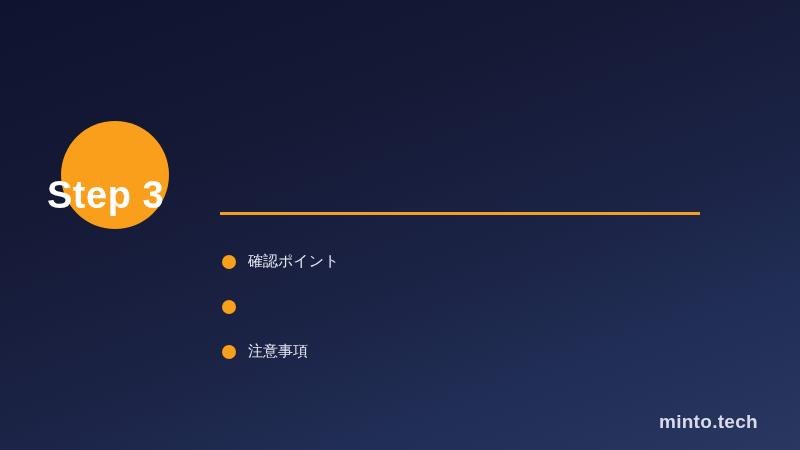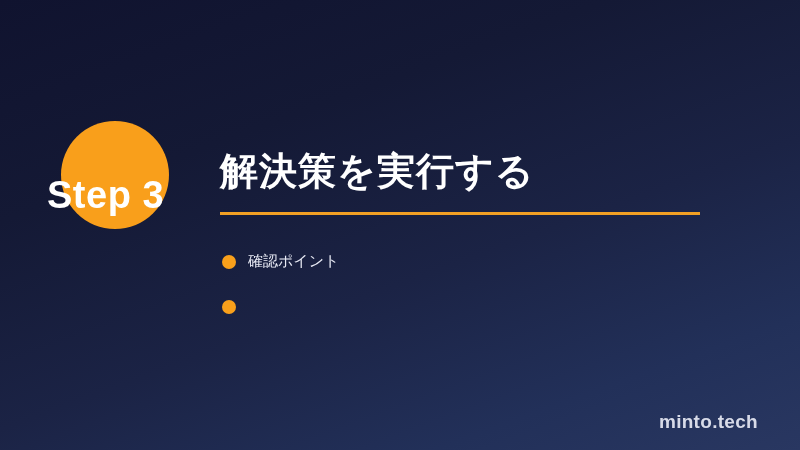--- a/index.html
+++ b/index.html
@@ -122,7 +122,6 @@
 
   <div id="step-label">Step 3</div>
 
-  <div id="title">解決策を実行する</div>
 
   <div id="divider"></div>
 

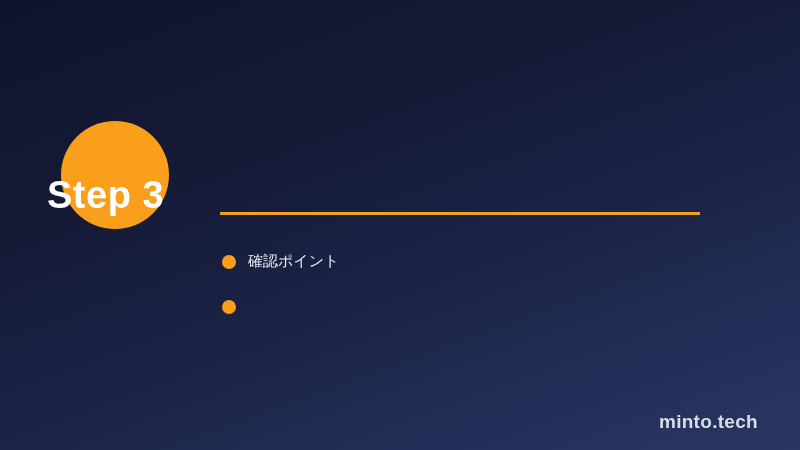--- a/index.html
+++ b/index.html
@@ -136,6 +136,10 @@
       <span class="bullet-dot"></span>
     </div>
 
+    <div class="bullet-row">
+      <span class="bullet-dot"></span>
+      <span class="bullet-text">注意事項</span>
+    </div>
 
   </div>
 

